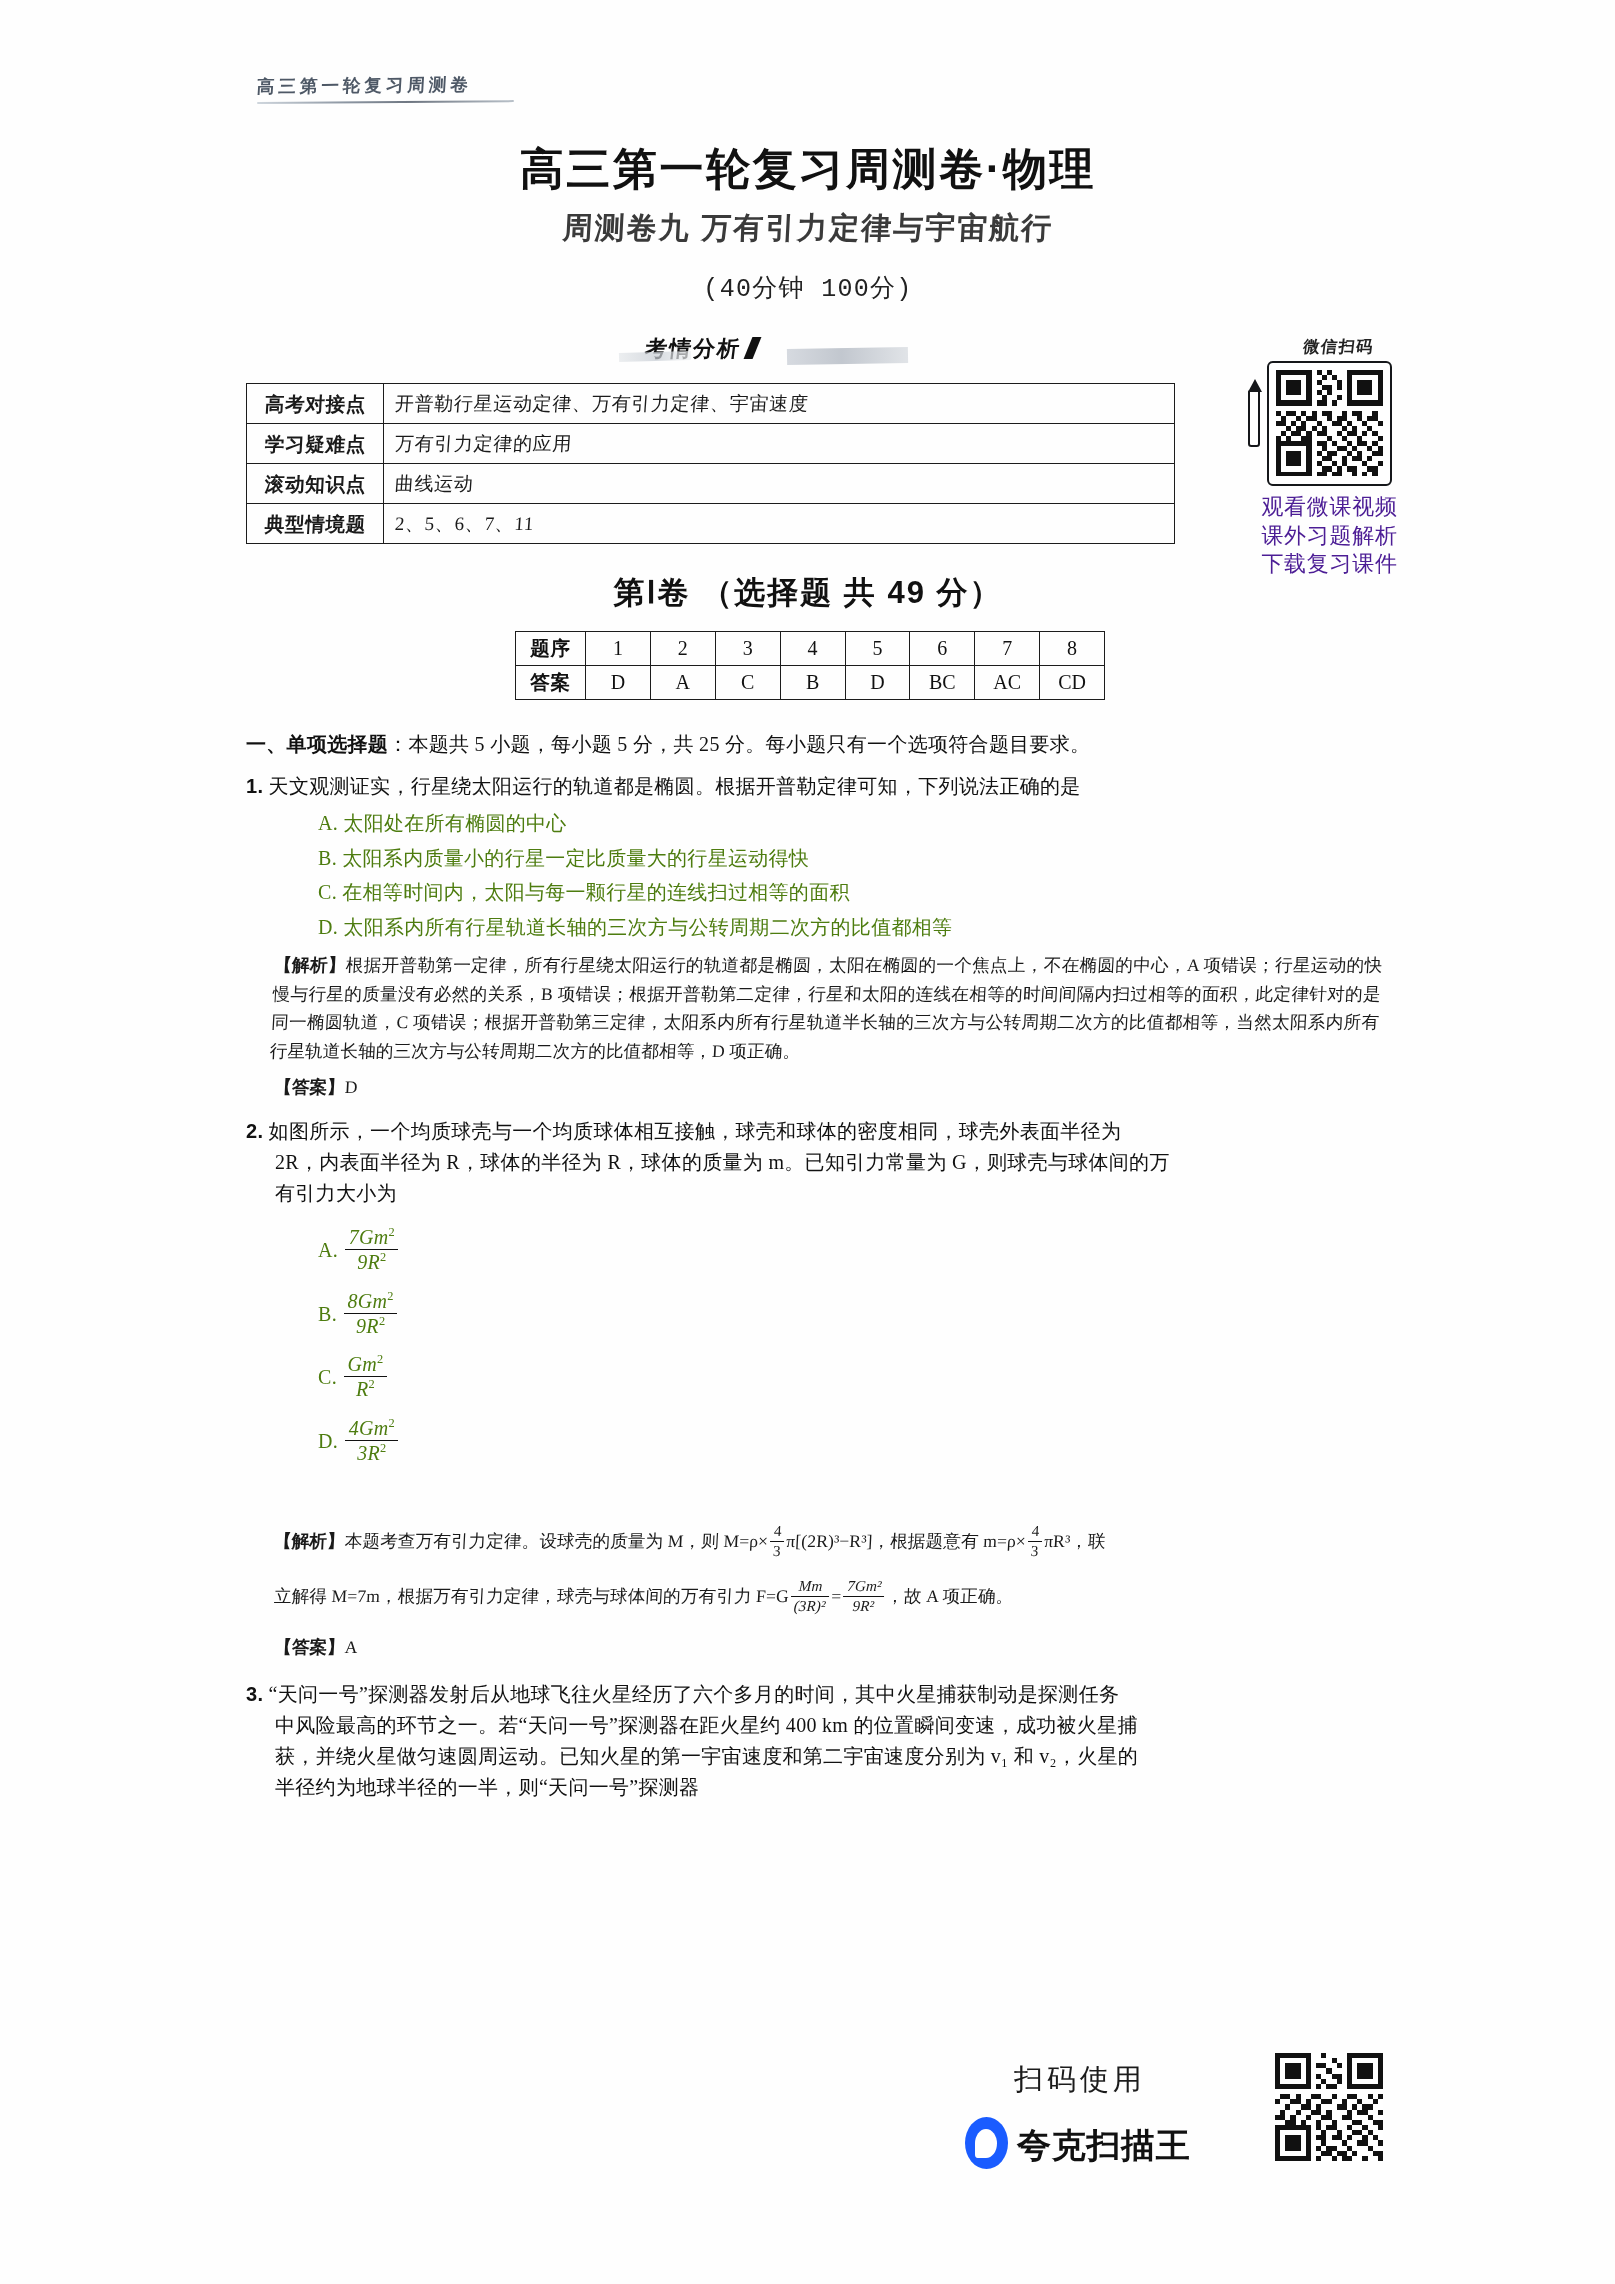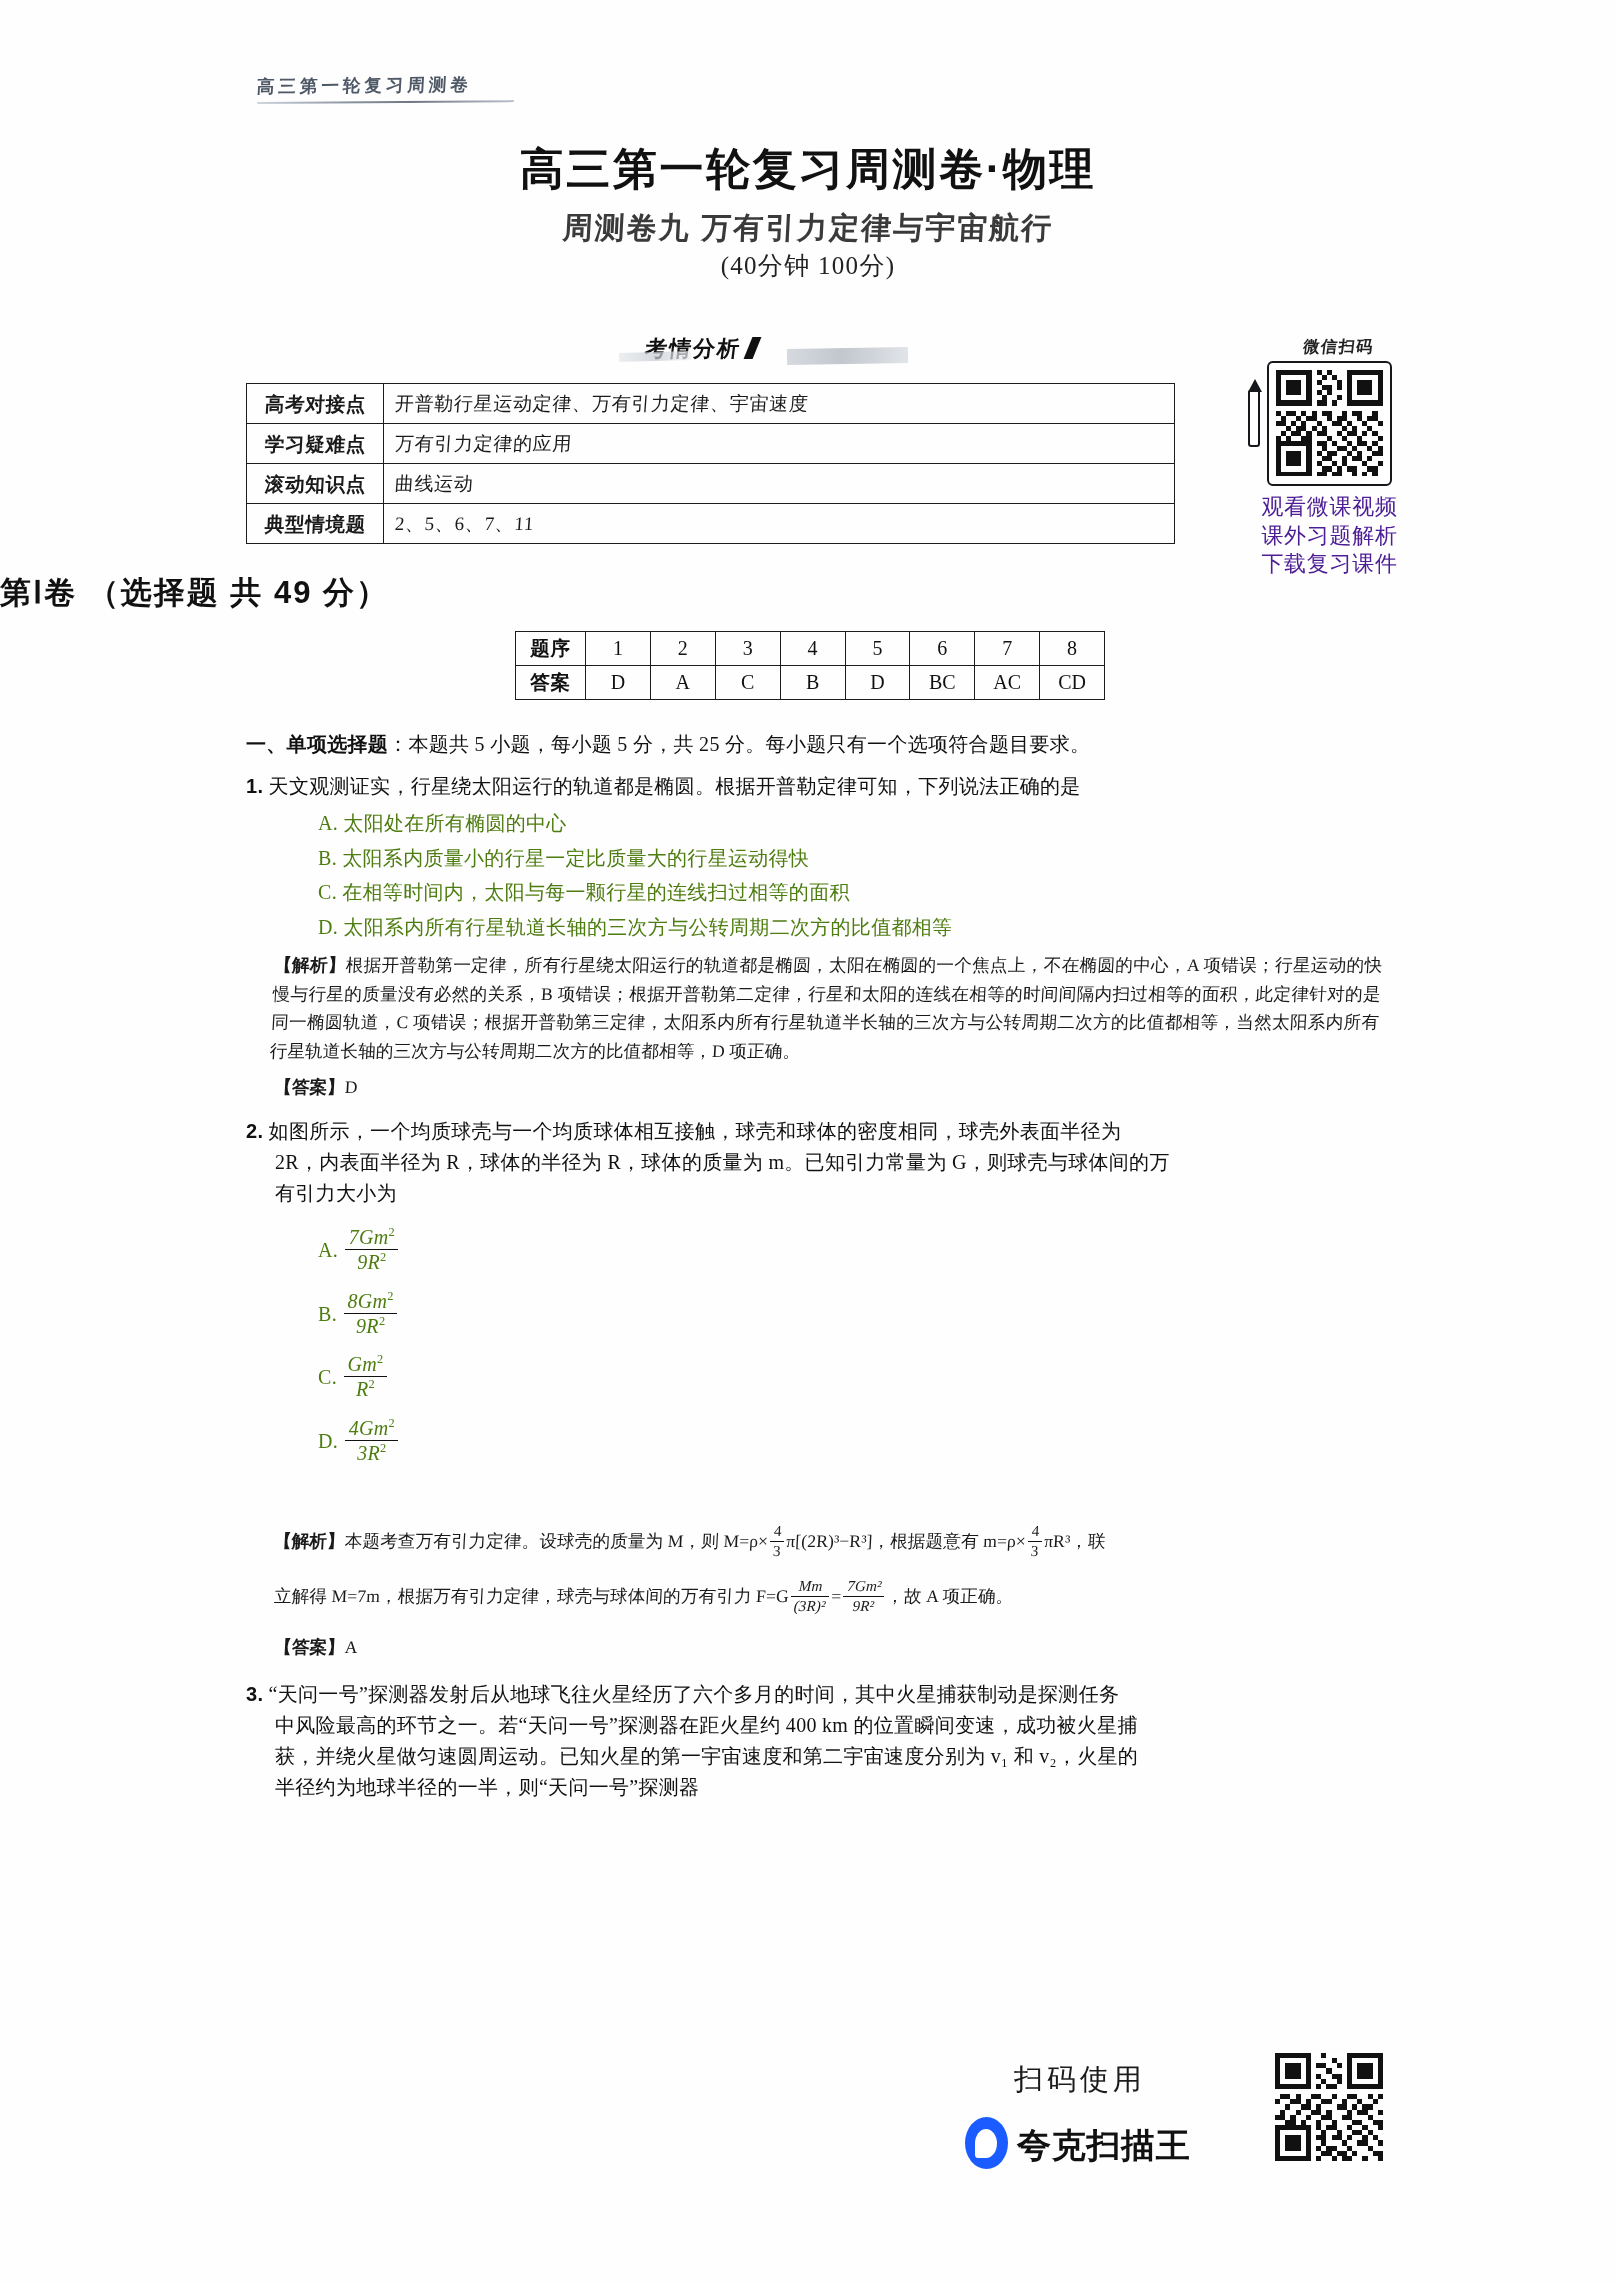--- a/index.html
+++ b/index.html
@@ -43,8 +43,8 @@
     transform:skewX(-3deg); opacity:.92;
   }
   .time-score {
-    margin-top:0; font-size:25px; letter-spacing:1.3px; color:#222;
-    font-family:Liberation Serif, serif;
+    margin-top:22px; font-size:25px; letter-spacing:1.3px; color:#222;
+    font-family:Liberation Mono, monospace;
   }
 
   

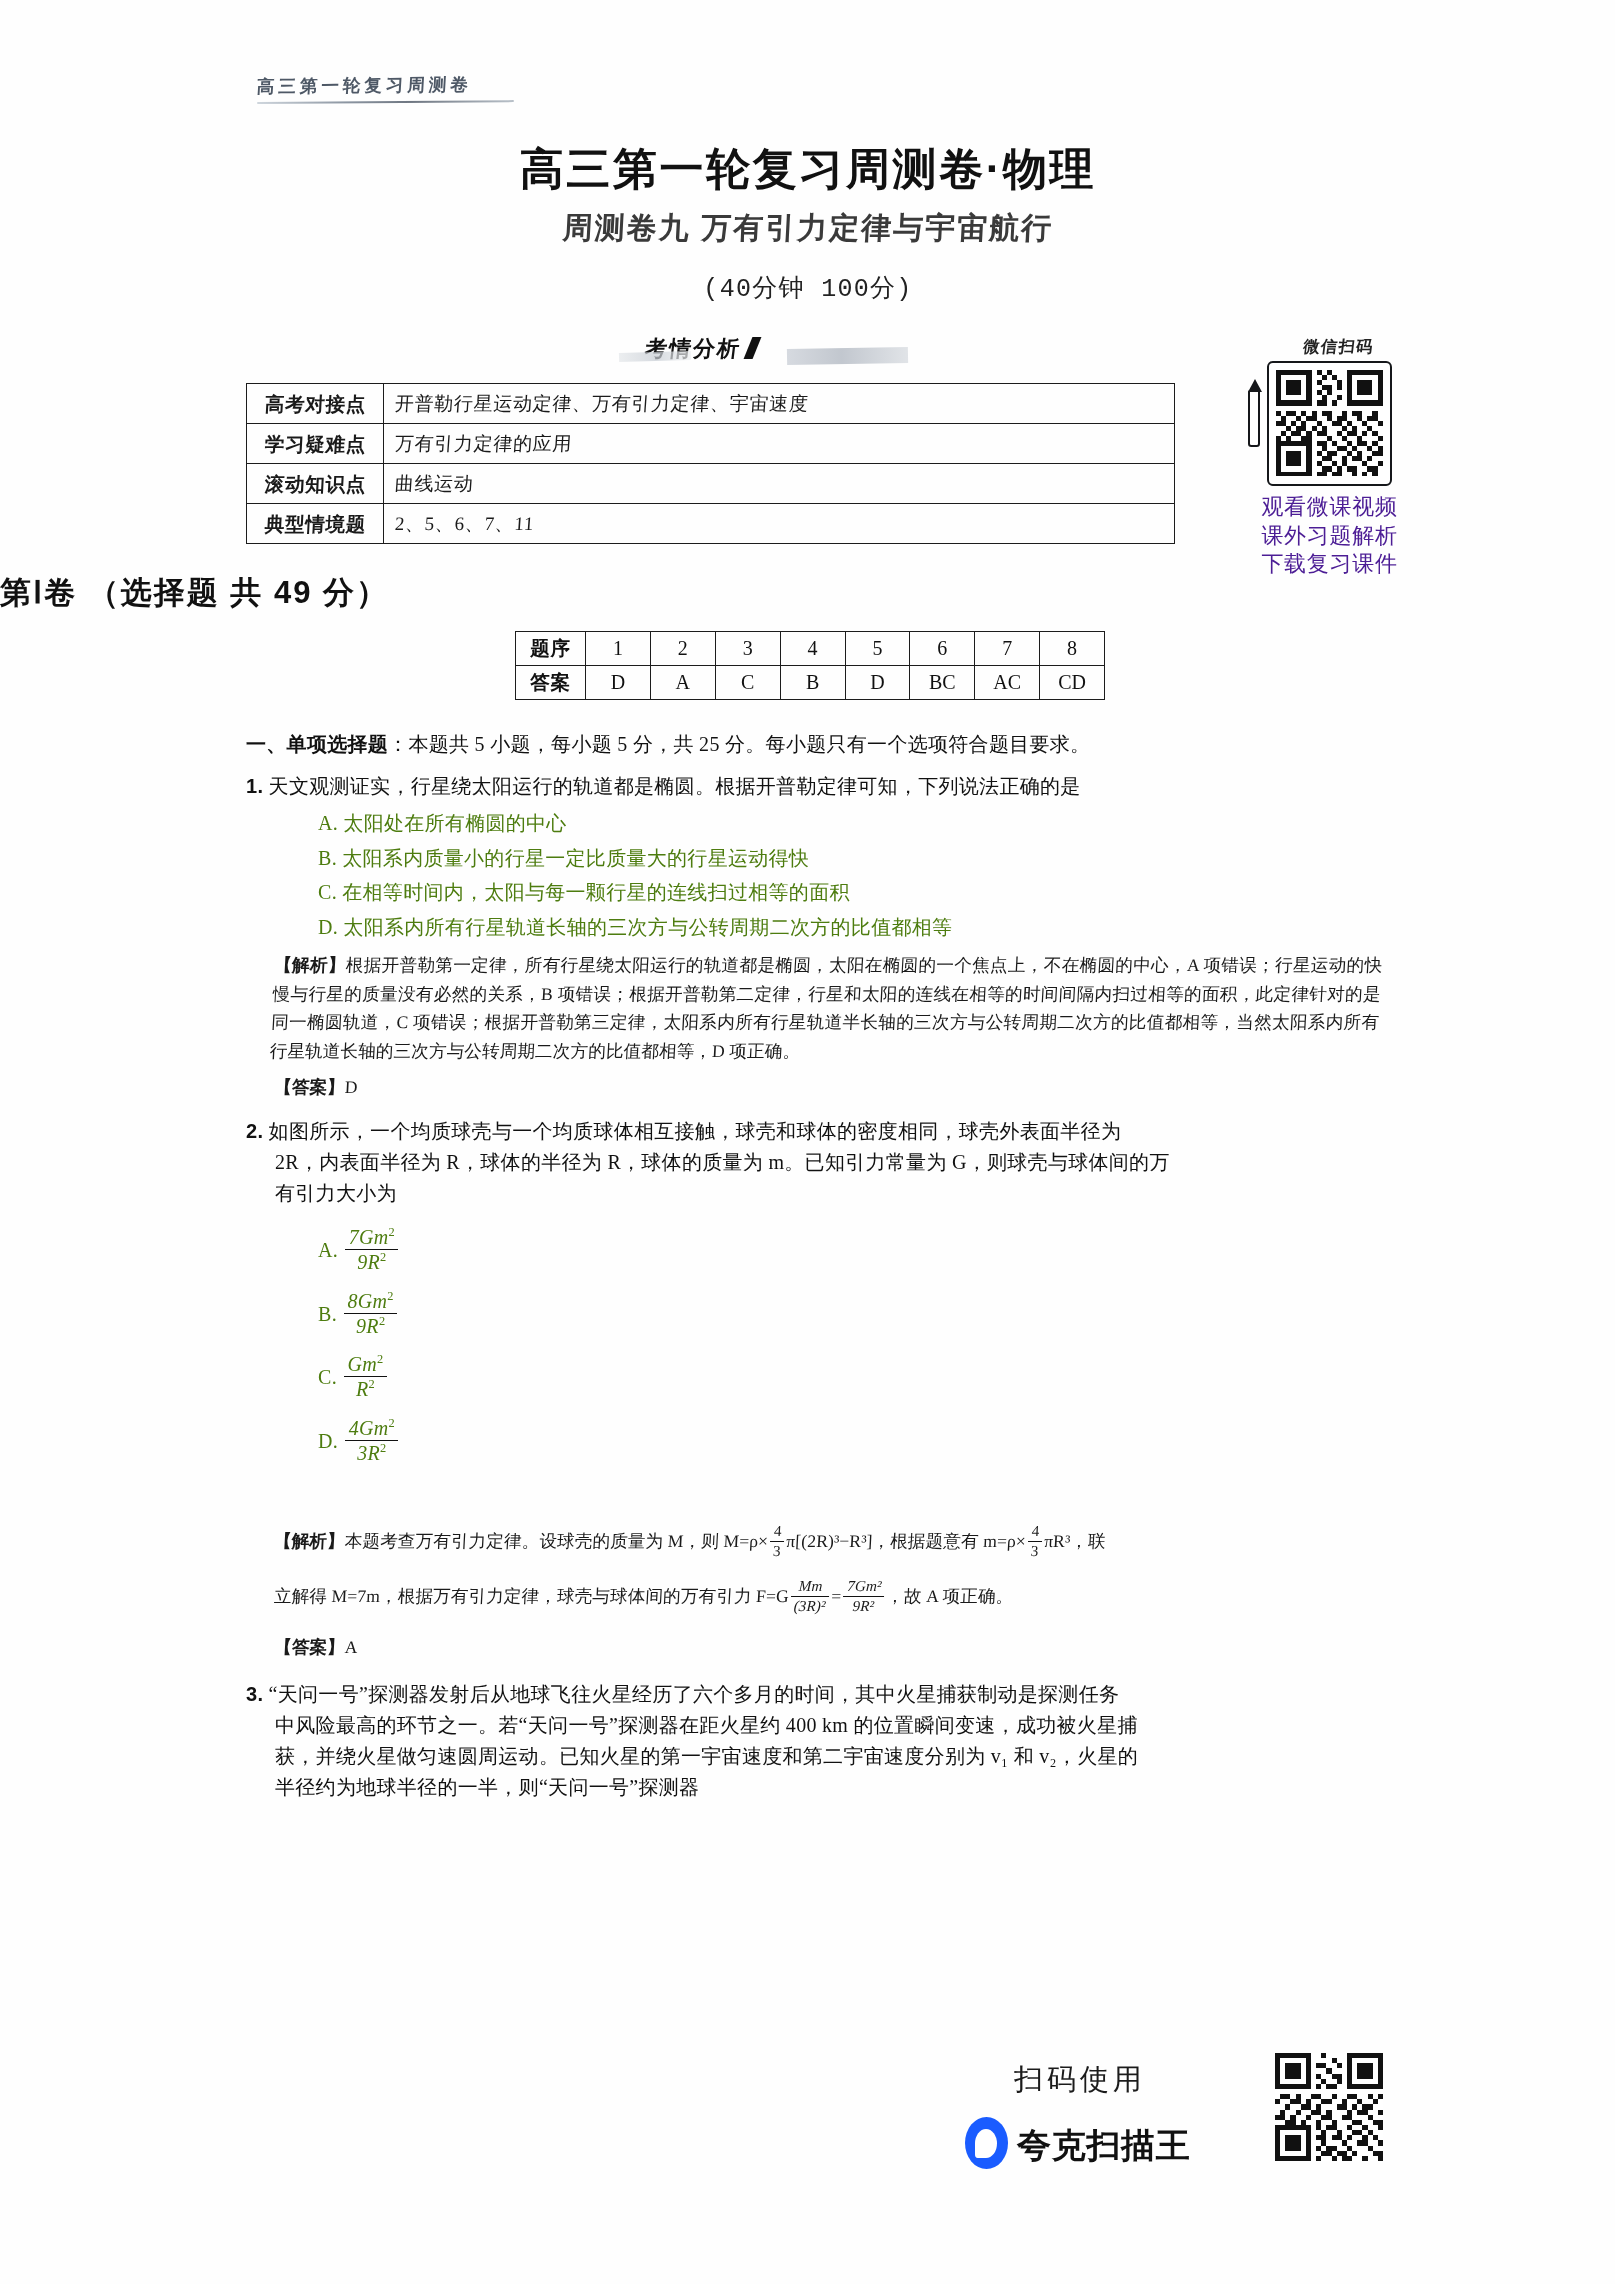--- a/index.html
+++ b/index.html
@@ -115,7 +115,7 @@
 
   
   .section-head {
-    position:absolute; left:0; right:0; top:572px; 
+    position:absolute; left:0; right:0; top:572px; text-align:center;
     font-family:"Liberation Sans",sans-serif; font-weight:700;
     font-size:31px; letter-spacing:2px; color:#111;
   }

